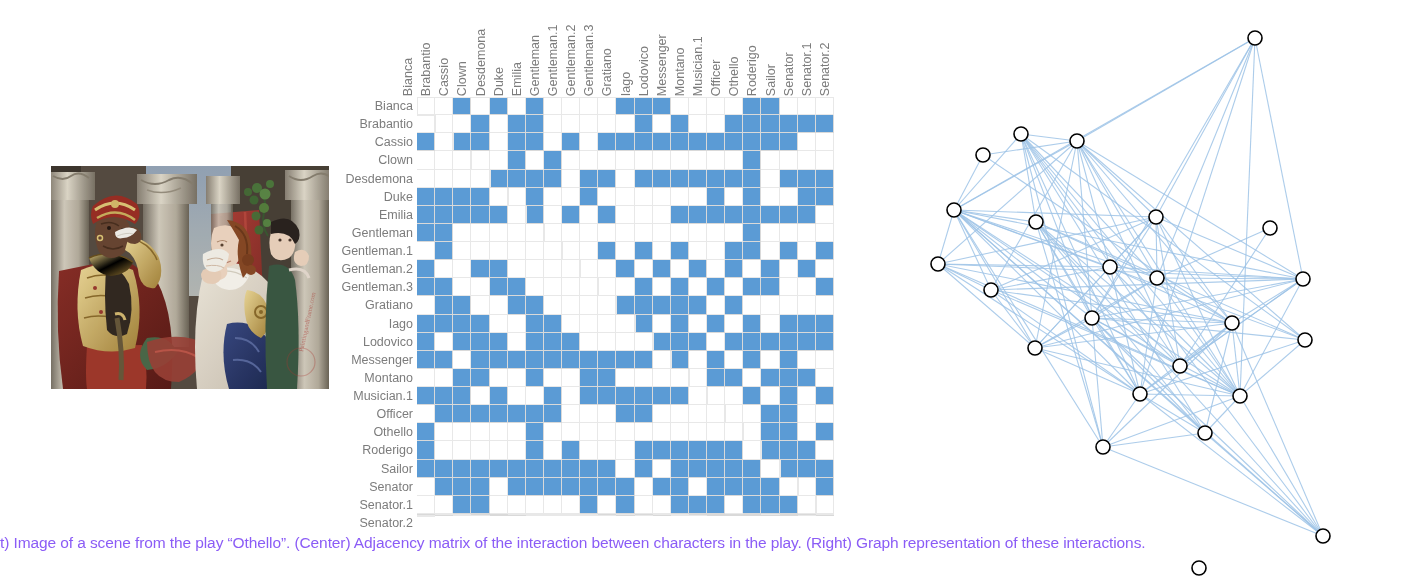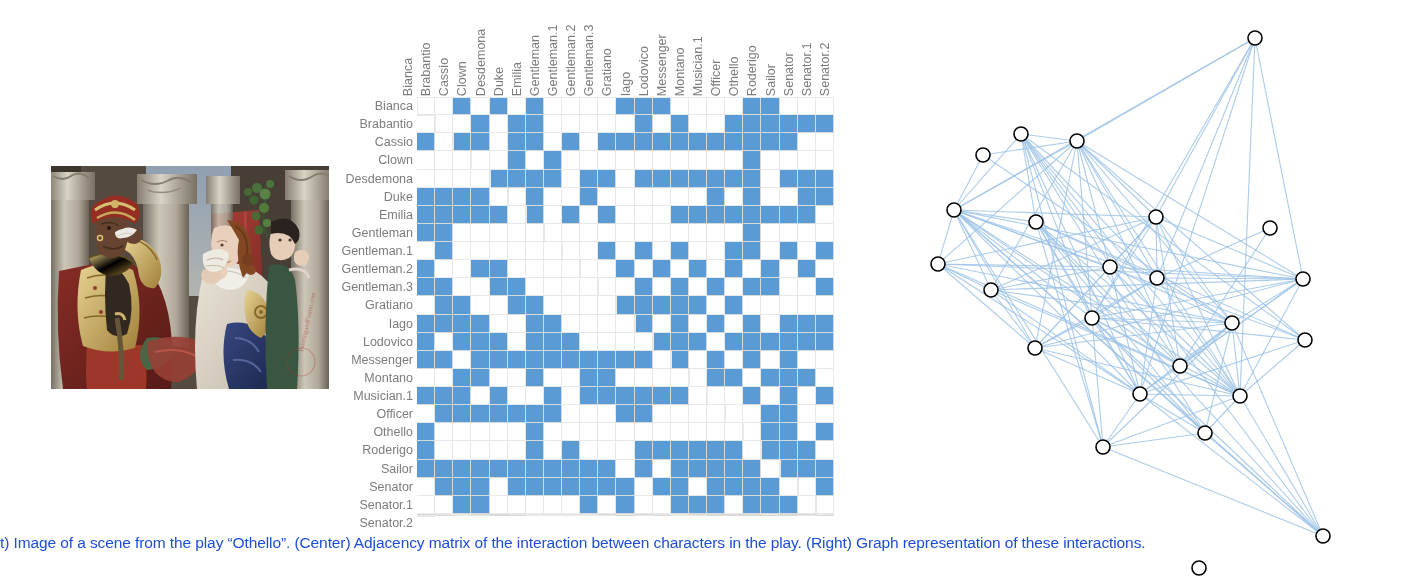--- a/index.html
+++ b/index.html
@@ -108,7 +108,7 @@
     top: 532px;
     width: 1144px;
     font-size: 15.5px;
-    color: #1d4ed8;
+    color: #8b5cf6;
     white-space: nowrap;
     line-height: 22px;
     letter-spacing: -0.1px;

